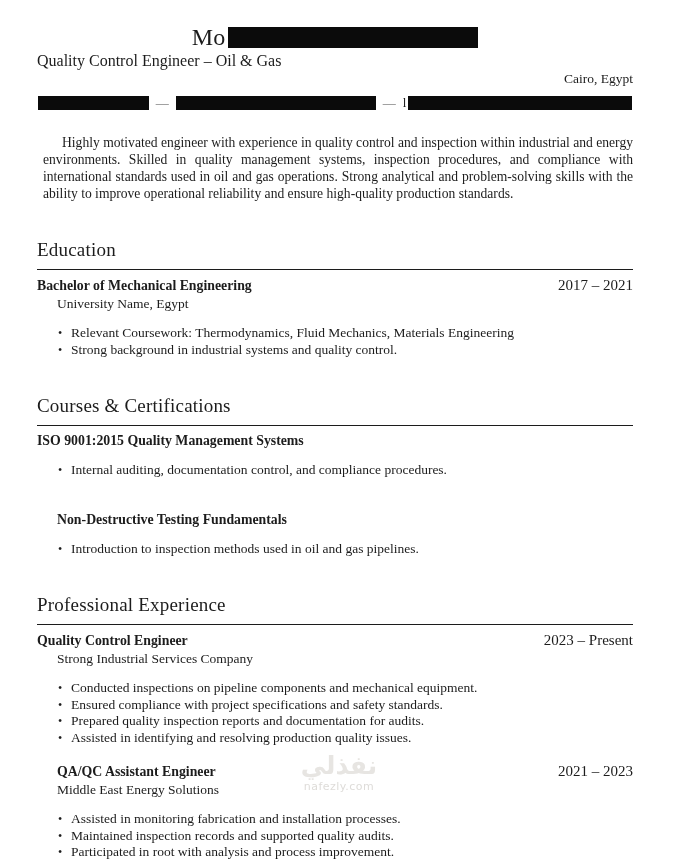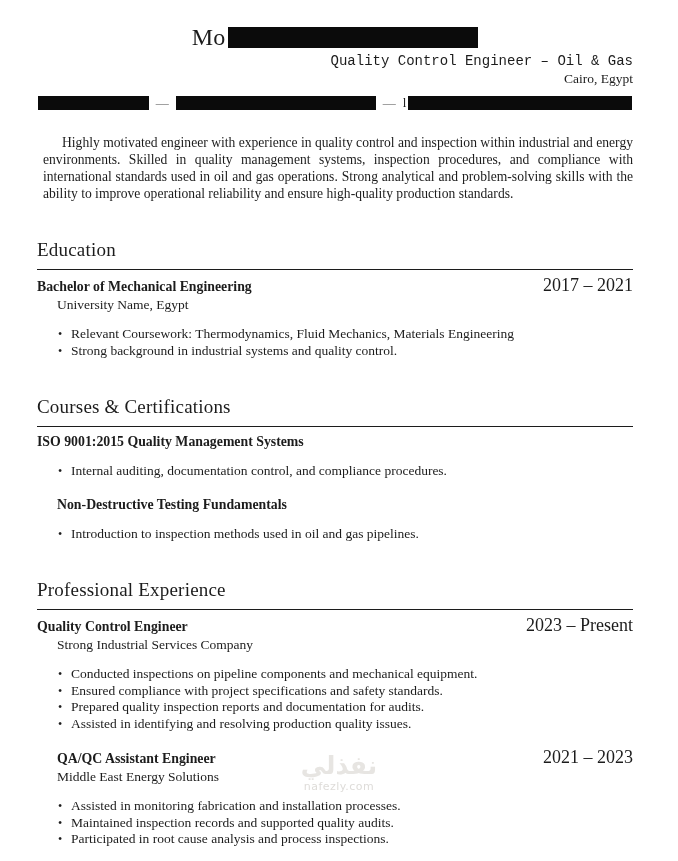--- a/index.html
+++ b/index.html
@@ -26,7 +26,7 @@
   .name-visible { font-size:24px; line-height:26px; }
   .redact { background:#0b0b0b; display:inline-block; }
   .name-redact { width:250px; height:21px; }
-  .subtitle { text-align:right; font-size:14px; line-height:16px; margin-top:3px;font-family:Liberation Mono, monospace; }
+  .subtitle { text-align:left; font-size:16px; line-height:16px; margin-top:3px; }
   .location { text-align:right; font-size:13.5px; line-height:16px; margin-top:2px; }
   .contact-row {
     display:flex; justify-content:center; align-items:center;

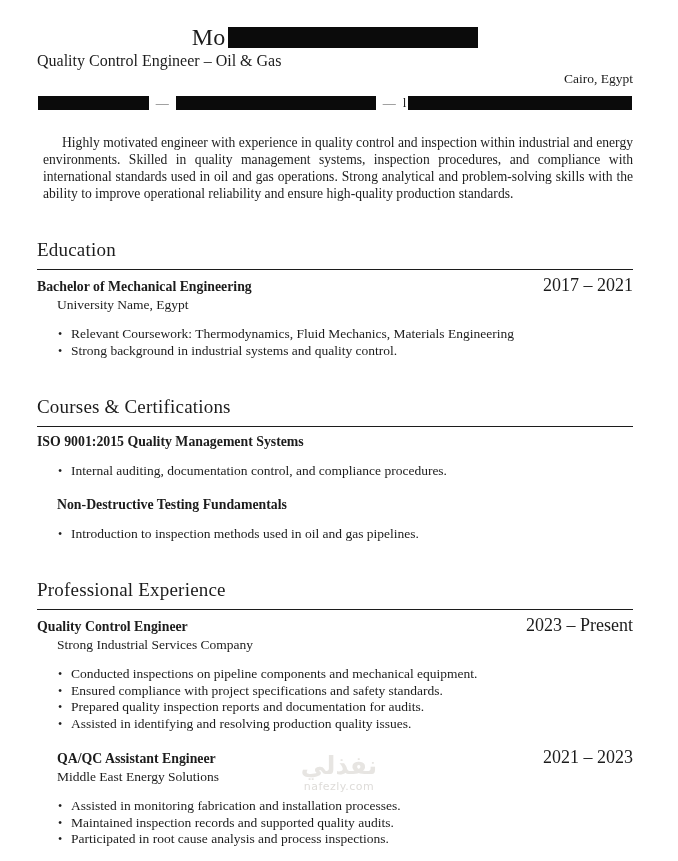--- a/index.html
+++ b/index.html
@@ -61,7 +61,7 @@
     margin-top:7px; font-size:13.8px; line-height:16px;
   }
   .entry-title { font-weight:bold; }
-  .entry-dates { font-weight:normal; font-size:18px; }
+  .entry-dates { font-weight:normal; font-size:15px; }
   .entry-sub { font-size:13.5px; line-height:16px; margin:2px 0 0 20px; }
   .indent20 { margin-left:20px; }
   .mt-course { margin-top:17px; }

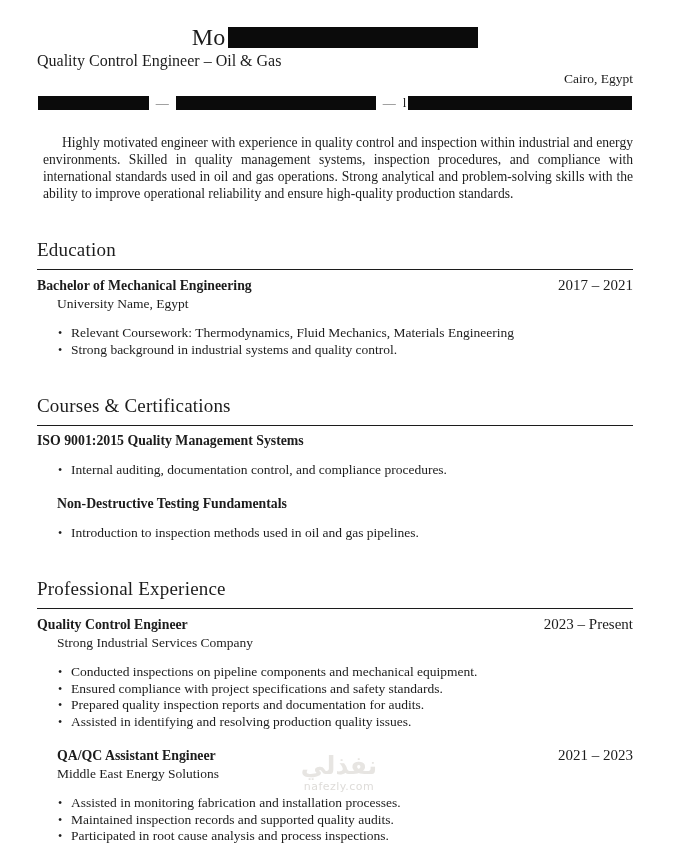--- a/index.html
+++ b/index.html
@@ -64,7 +64,7 @@
   .entry-dates { font-weight:normal; font-size:15px; }
   .entry-sub { font-size:13.5px; line-height:16px; margin:2px 0 0 20px; }
   .indent20 { margin-left:20px; }
-  .mt-course { margin-top:17px; }
+  .mt-course { margin-top:33px; }
   .mt-job2 { margin-top:17px; }
 
   .bullets { margin-top:13px; }

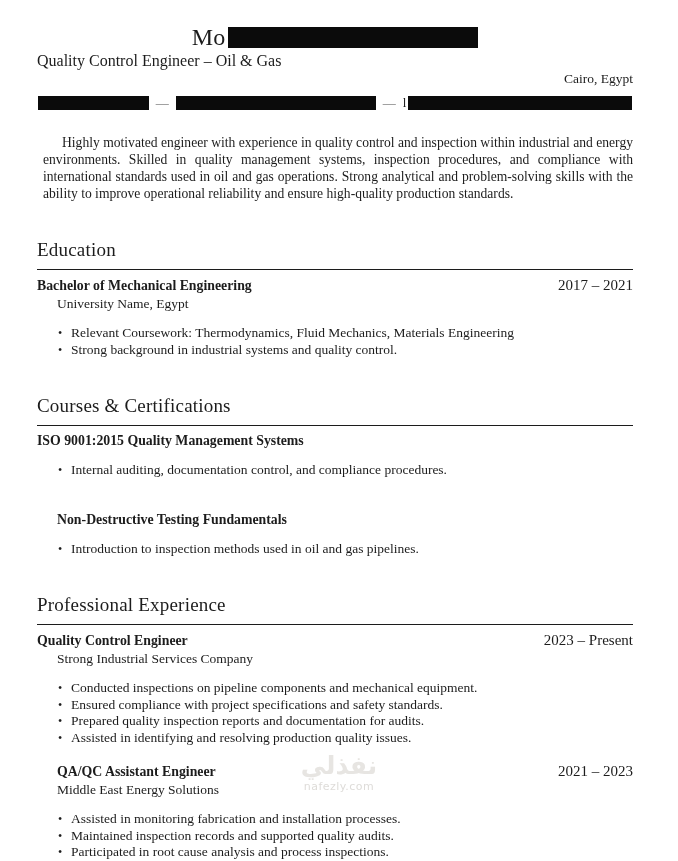--- a/index.html
+++ b/index.html
@@ -195,7 +195,7 @@
     </div>
     <div class="bullet-item">
       <span class="bullet-glyph">•</span>
-      <span>Participated in root cause analysis and process inspections.</span>
+      <span>Participated in root with analysis and process improvement.</span>
     </div>
   </div>
 

